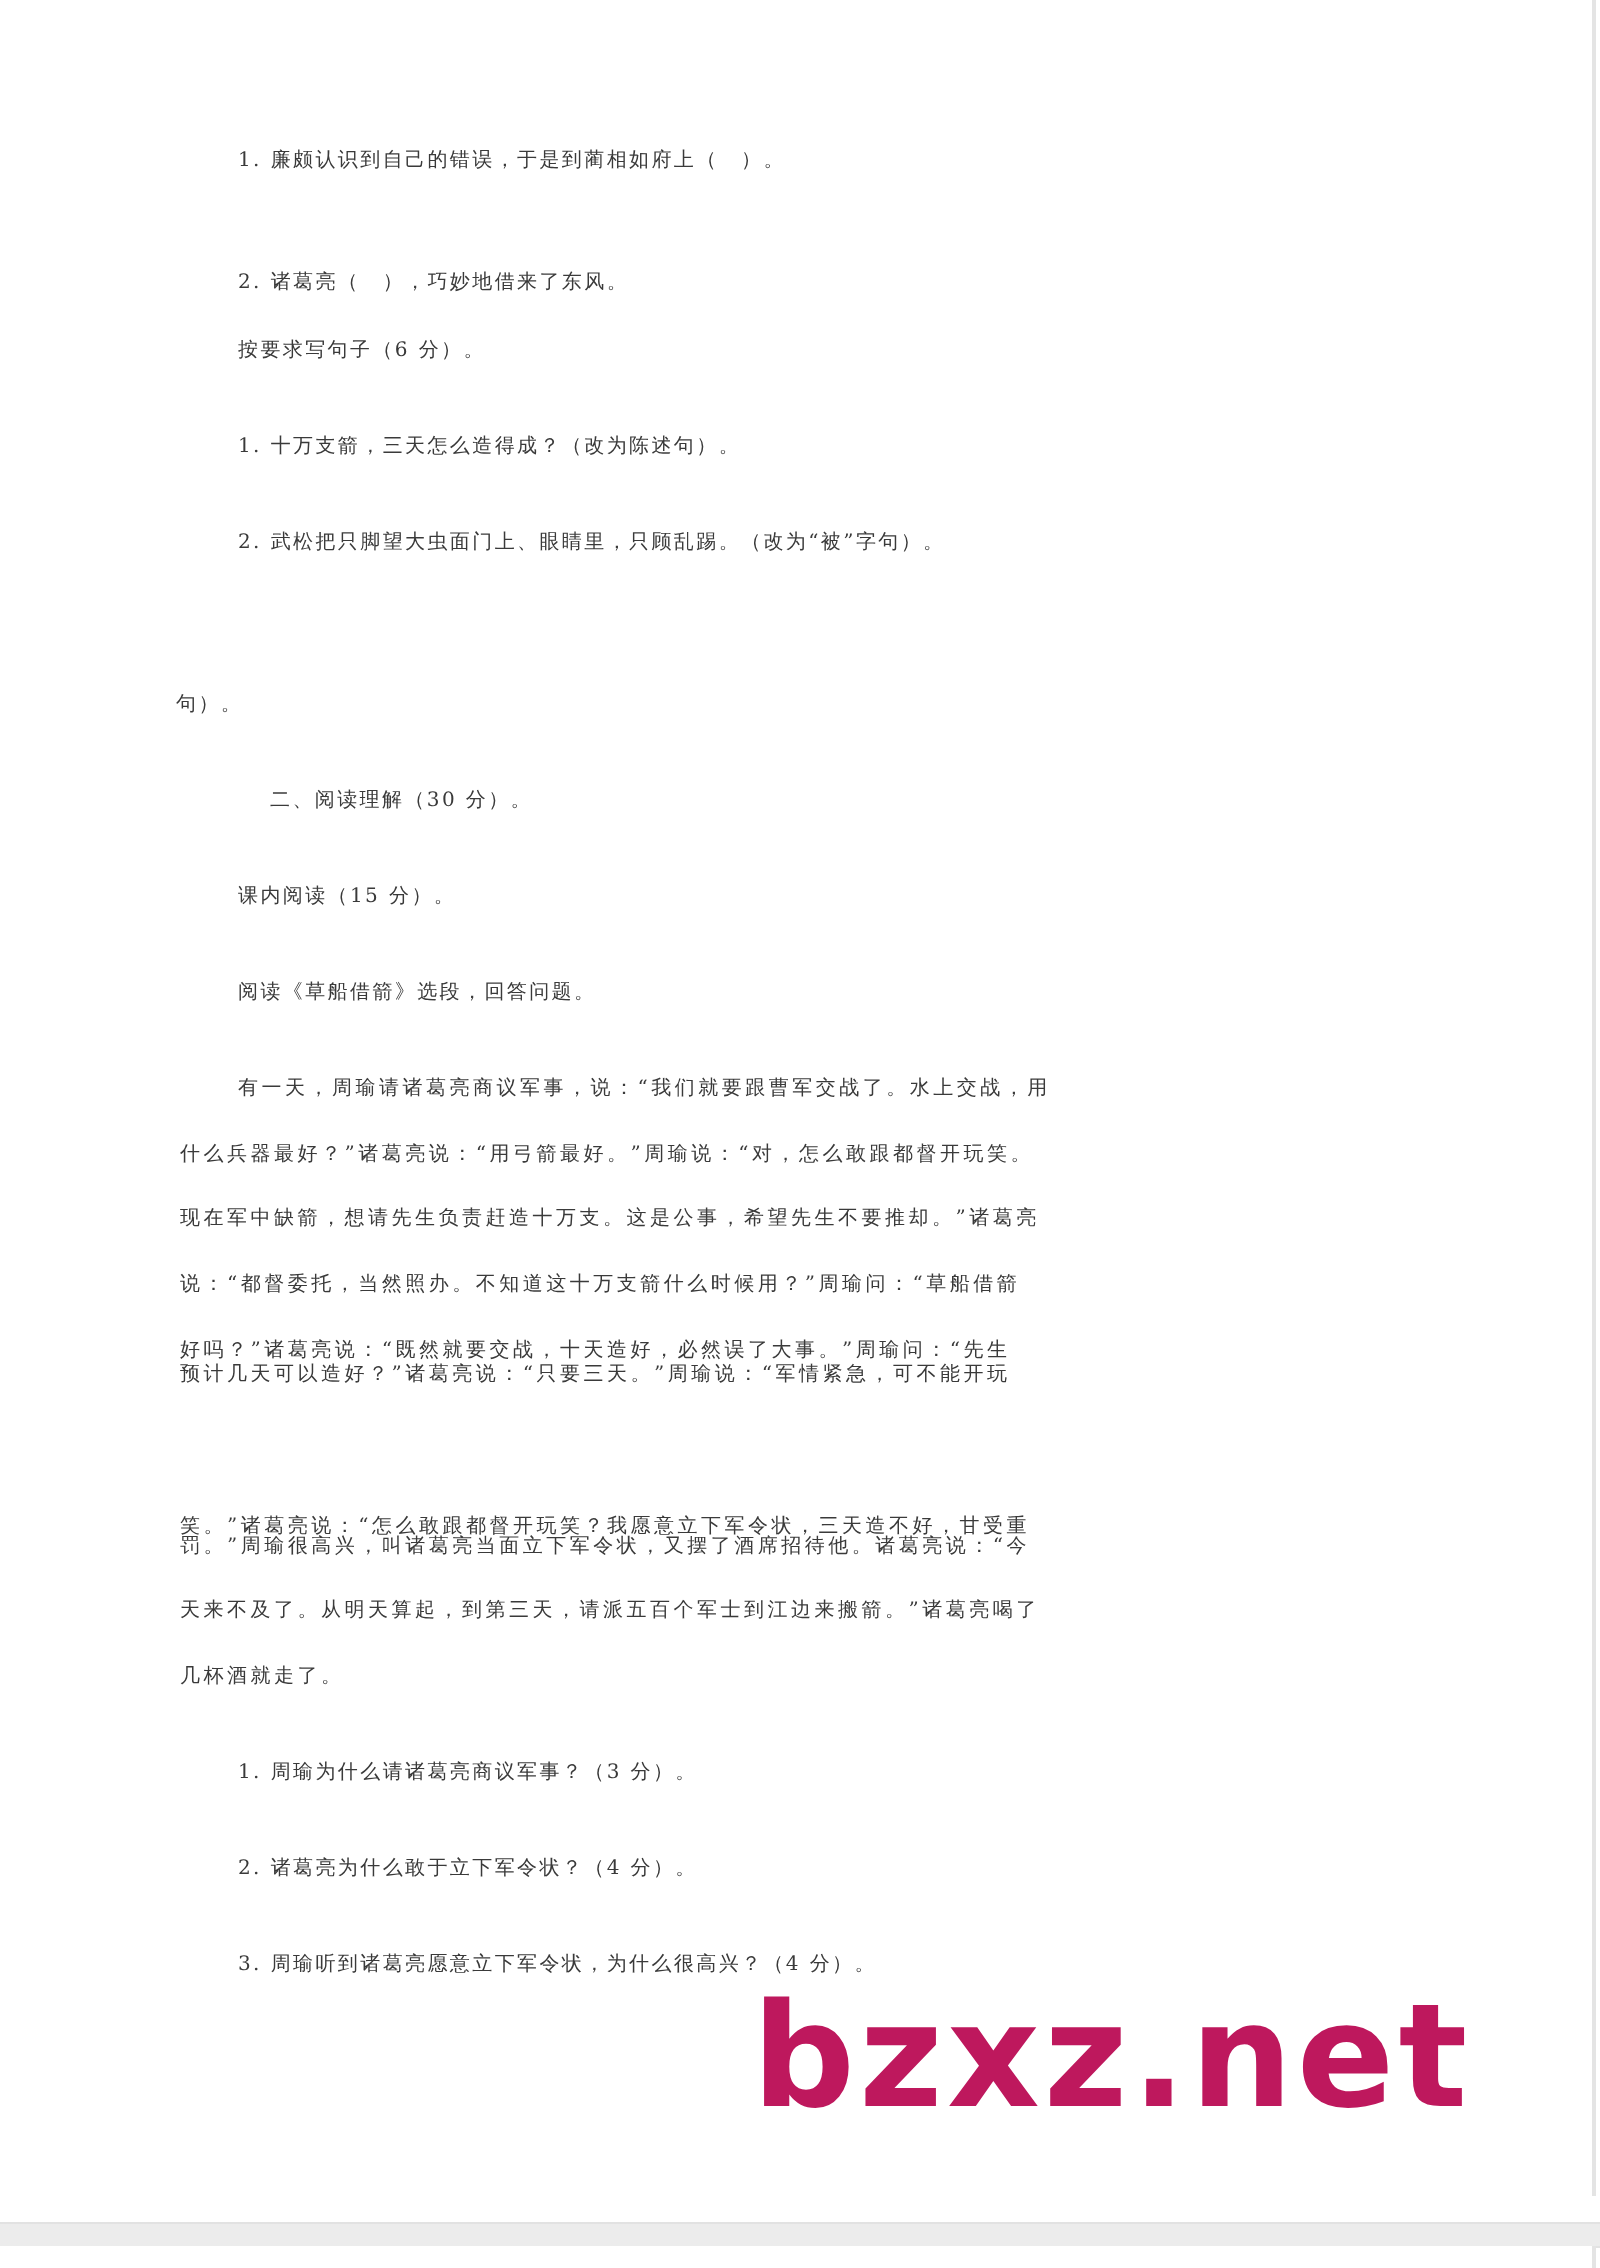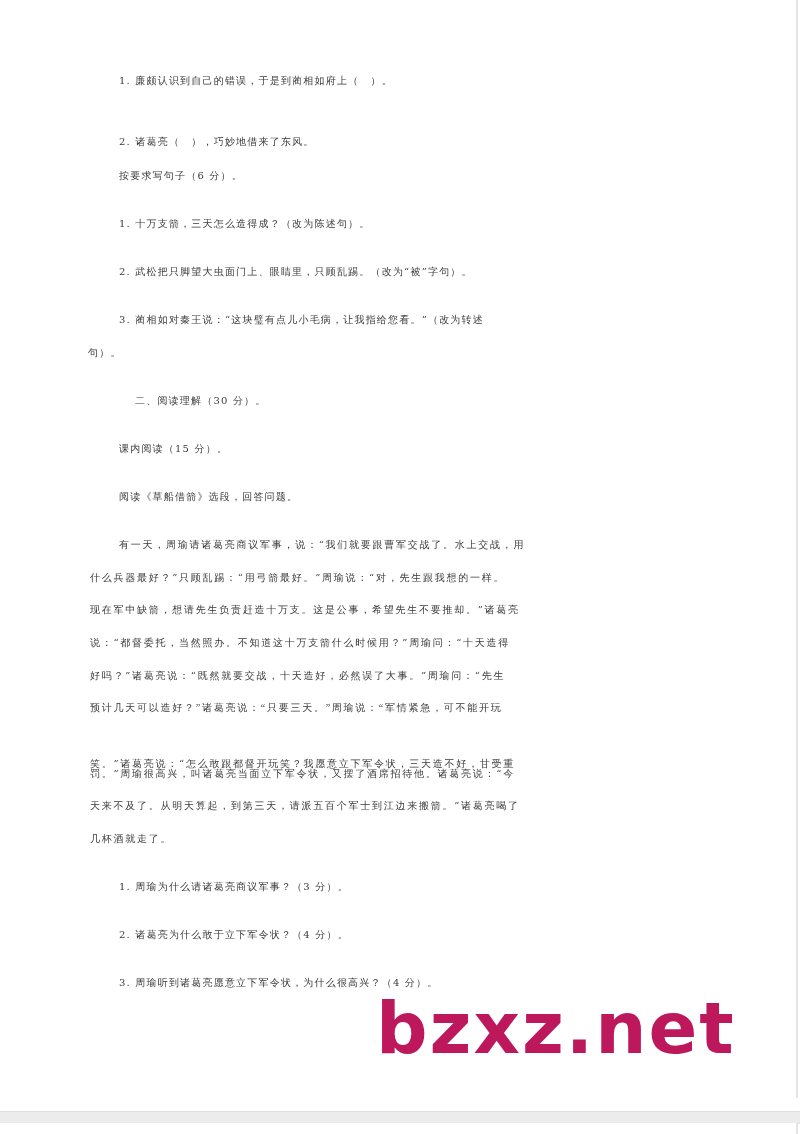--- a/index.html
+++ b/index.html
@@ -74,7 +74,6 @@
   <div class="line" style="top:166px;">按要求写句子（6 分）。</div>
   <div class="line" style="top:214px;">1. 十万支箭，三天怎么造得成？（改为陈述句）。</div>
   <div class="line" style="top:262px;">2. 武松把只脚望大虫面门上、眼睛里，只顾乱踢。（改为“被”字句）。</div>
-  <div class="line" style="top:310px;">3. 蔺相如对秦王说：“这块璧有点儿小毛病，让我指给您看。”（改为转述</div>
   <div class="line" style="top:343px; left:88px;">句）。</div>
 
   <div class="line" style="top:391px;margin-left:16px;">二、阅读理解（30 分）。</div>

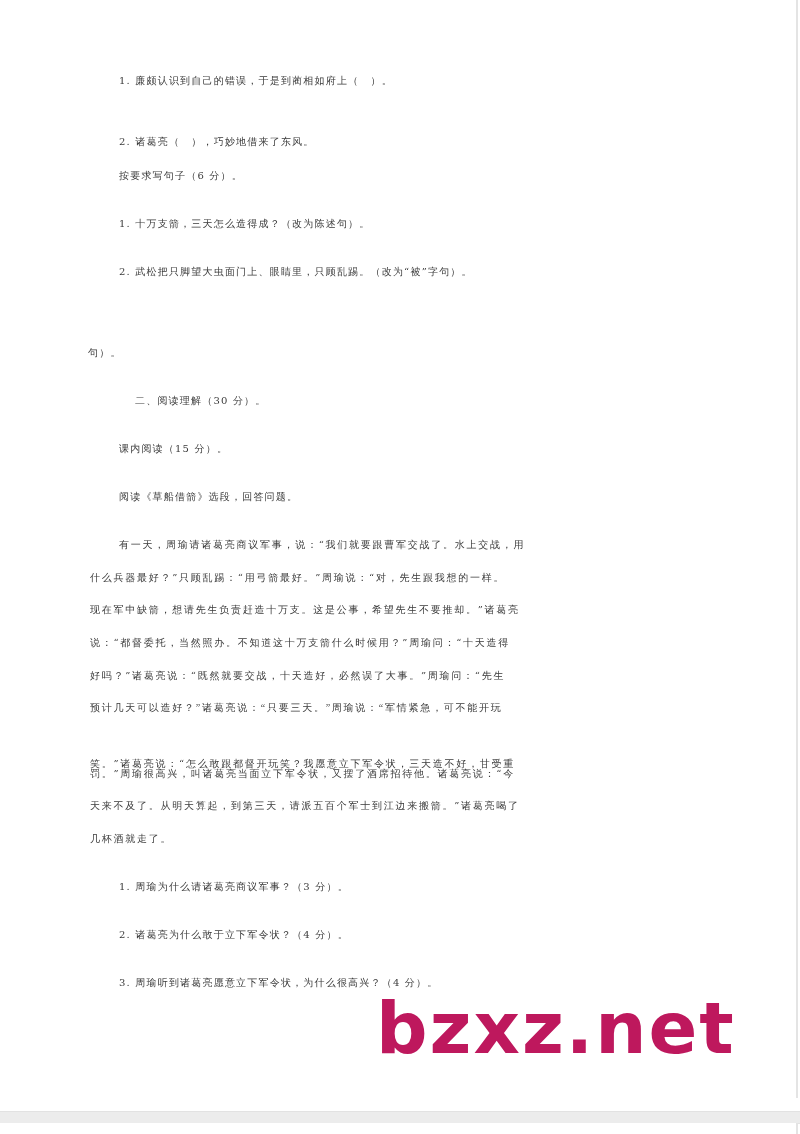--- a/index.html
+++ b/index.html
@@ -82,7 +82,7 @@
 
   <div>
     <div class="line" style="top:535px; left:119px; letter-spacing:1.75px;">有一天，周瑜请诸葛亮商议军事，说：“我们就要跟曹军交战了。水上交战，用</div>
-    <div class="line" style="top:568px; left:90px; letter-spacing:1.75px;">什么兵器最好？”只顾乱踢：“用弓箭最好。”周瑜说：“对，先生跟我想的一样。</div>
+    <div class="line" style="top:568px; left:90px; letter-spacing:1.75px;">什么兵器最好？”诸葛亮说：“用弓箭最好。”周瑜说：“对，怎么敢跟都督开玩笑。</div>
     <div class="line" style="top:600px; left:90px; letter-spacing:1.75px;">现在军中缺箭，想请先生负责赶造十万支。这是公事，希望先生不要推却。”诸葛亮</div>
     <div class="line" style="top:633px; left:90px; letter-spacing:1.75px;">说：“都督委托，当然照办。不知道这十万支箭什么时候用？”周瑜问：“十天造得</div>
     <div class="line" style="top:666px; left:90px; letter-spacing:1.75px;">好吗？”诸葛亮说：“既然就要交战，十天造好，必然误了大事。”周瑜问：“先生</div>

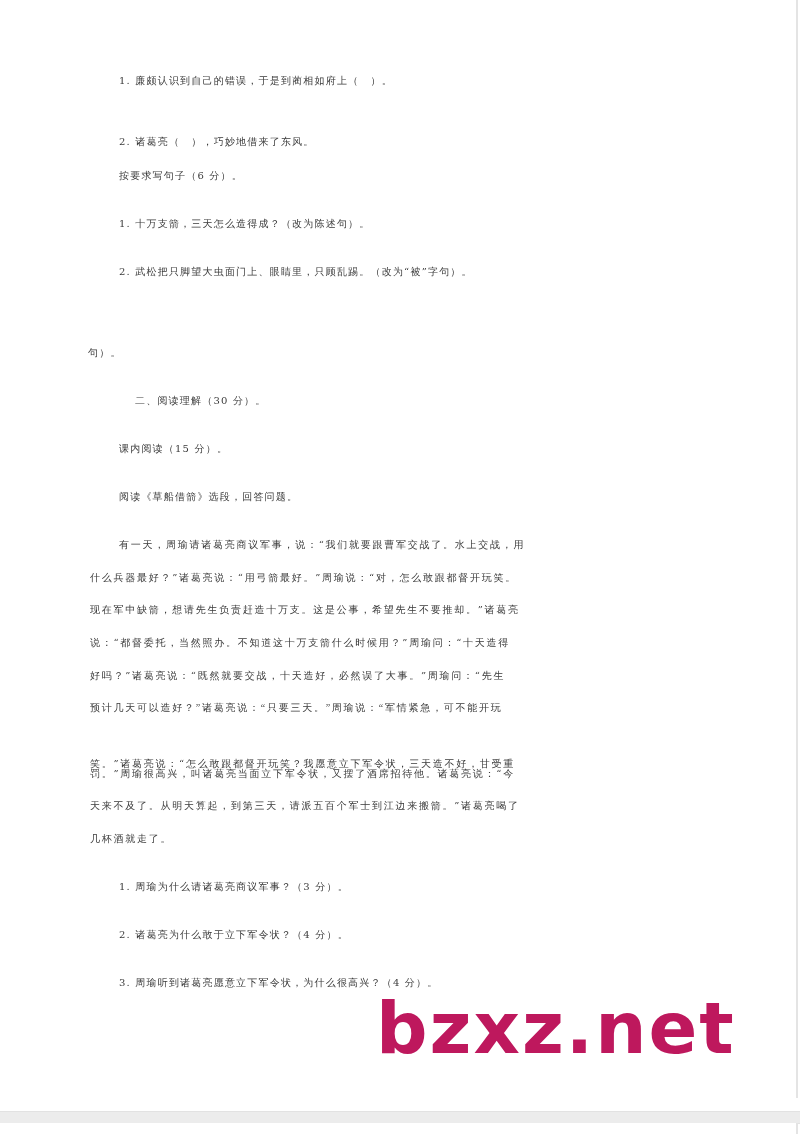--- a/index.html
+++ b/index.html
@@ -84,7 +84,7 @@
     <div class="line" style="top:535px; left:119px; letter-spacing:1.75px;">有一天，周瑜请诸葛亮商议军事，说：“我们就要跟曹军交战了。水上交战，用</div>
     <div class="line" style="top:568px; left:90px; letter-spacing:1.75px;">什么兵器最好？”诸葛亮说：“用弓箭最好。”周瑜说：“对，怎么敢跟都督开玩笑。</div>
     <div class="line" style="top:600px; left:90px; letter-spacing:1.75px;">现在军中缺箭，想请先生负责赶造十万支。这是公事，希望先生不要推却。”诸葛亮</div>
-    <div class="line" style="top:633px; left:90px; letter-spacing:1.75px;">说：“都督委托，当然照办。不知道这十万支箭什么时候用？”周瑜问：“十天造得</div>
+    <div class="line" style="top:633px; left:90px; letter-spacing:1.75px;">说：“都督委托，当然照办。不知道这十万支箭什么时候用？”周瑜问：“草船借箭</div>
     <div class="line" style="top:666px; left:90px; letter-spacing:1.75px;">好吗？”诸葛亮说：“既然就要交战，十天造好，必然误了大事。”周瑜问：“先生</div>
     <div class="line" style="top:698px; left:90px; letter-spacing:1.75px;font-family:Liberation Serif, serif;">预计几天可以造好？”诸葛亮说：“只要三天。”周瑜说：“军情紧急，可不能开玩</div>
     <div class="line" style="top:754px; left:90px; letter-spacing:1.75px;">笑。”诸葛亮说：“怎么敢跟都督开玩笑？我愿意立下军令状，三天造不好，甘受重</div>

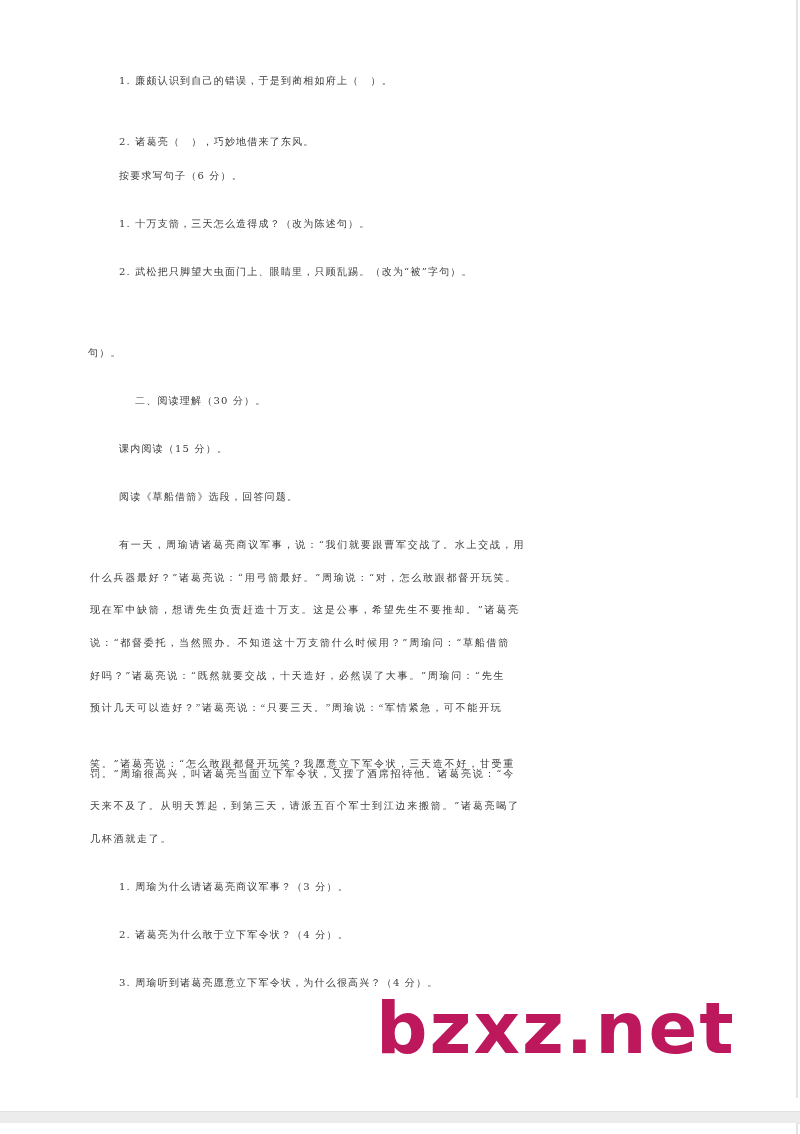--- a/index.html
+++ b/index.html
@@ -86,7 +86,7 @@
     <div class="line" style="top:600px; left:90px; letter-spacing:1.75px;">现在军中缺箭，想请先生负责赶造十万支。这是公事，希望先生不要推却。”诸葛亮</div>
     <div class="line" style="top:633px; left:90px; letter-spacing:1.75px;">说：“都督委托，当然照办。不知道这十万支箭什么时候用？”周瑜问：“草船借箭</div>
     <div class="line" style="top:666px; left:90px; letter-spacing:1.75px;">好吗？”诸葛亮说：“既然就要交战，十天造好，必然误了大事。”周瑜问：“先生</div>
-    <div class="line" style="top:698px; left:90px; letter-spacing:1.75px;font-family:Liberation Serif, serif;">预计几天可以造好？”诸葛亮说：“只要三天。”周瑜说：“军情紧急，可不能开玩</div>
+    <div class="line" style="top:678px; left:90px; letter-spacing:1.75px;">预计几天可以造好？”诸葛亮说：“只要三天。”周瑜说：“军情紧急，可不能开玩</div>
     <div class="line" style="top:754px; left:90px; letter-spacing:1.75px;">笑。”诸葛亮说：“怎么敢跟都督开玩笑？我愿意立下军令状，三天造不好，甘受重</div>
     <div class="line" style="top:764px; left:90px; letter-spacing:1.75px;">罚。”周瑜很高兴，叫诸葛亮当面立下军令状，又摆了酒席招待他。诸葛亮说：“今</div>
     <div class="line" style="top:796px; left:90px; letter-spacing:1.75px;">天来不及了。从明天算起，到第三天，请派五百个军士到江边来搬箭。”诸葛亮喝了</div>

